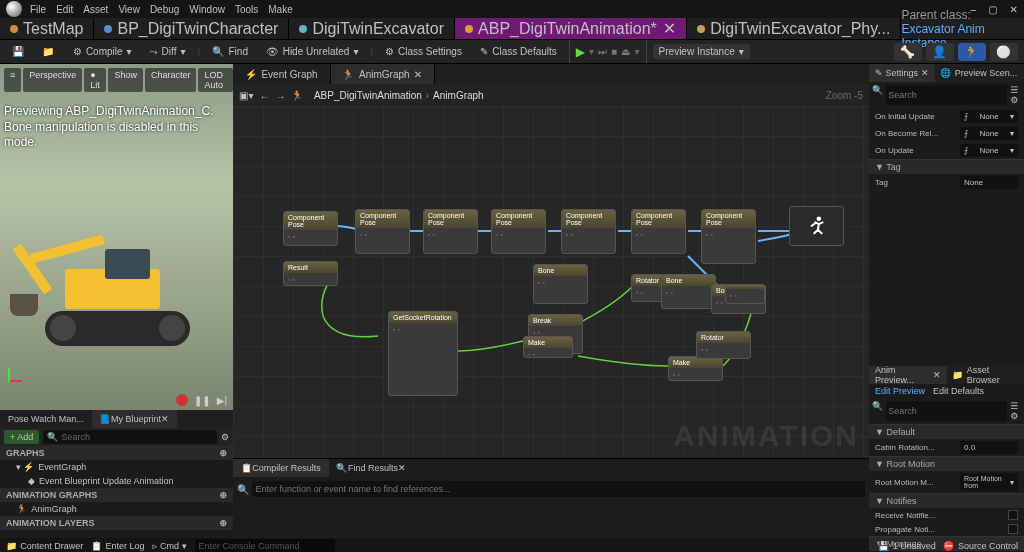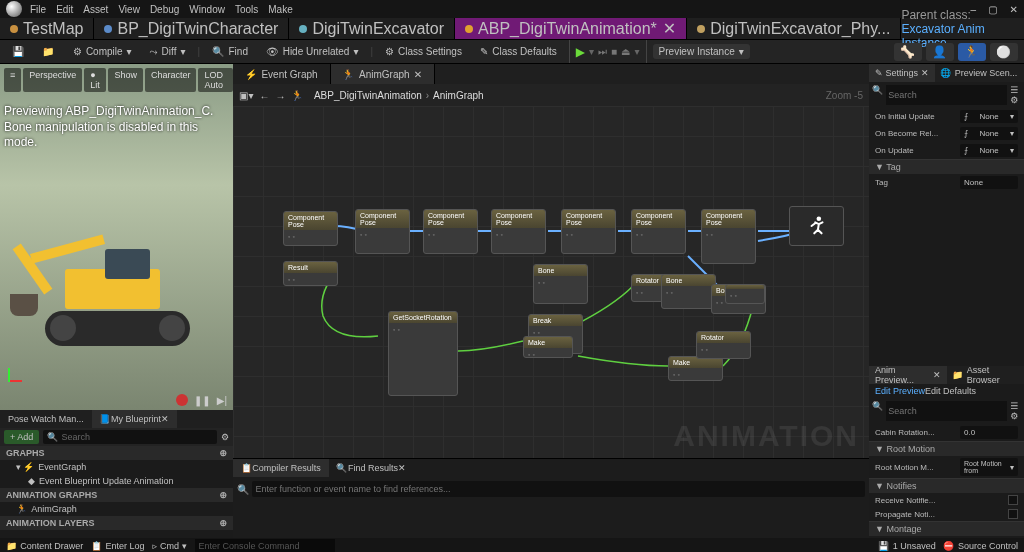--- a/index.html
+++ b/index.html
@@ -379,7 +379,7 @@
         <div class="rtab active"><span>Anim Preview...</span> ✕</div>
         <div class="rtab">📁 <span>Asset Browser</span></div>
       </div>
-      <div style="display:flex;padding:2px 6px;gap:0;font-size:9px">
+      <div style="display:flex;padding:2px 6px;gap:8px;font-size:9px">
         <span style="color:#5bb0ff">Edit Preview</span>
         <span>Edit Defaults</span>
       </div>

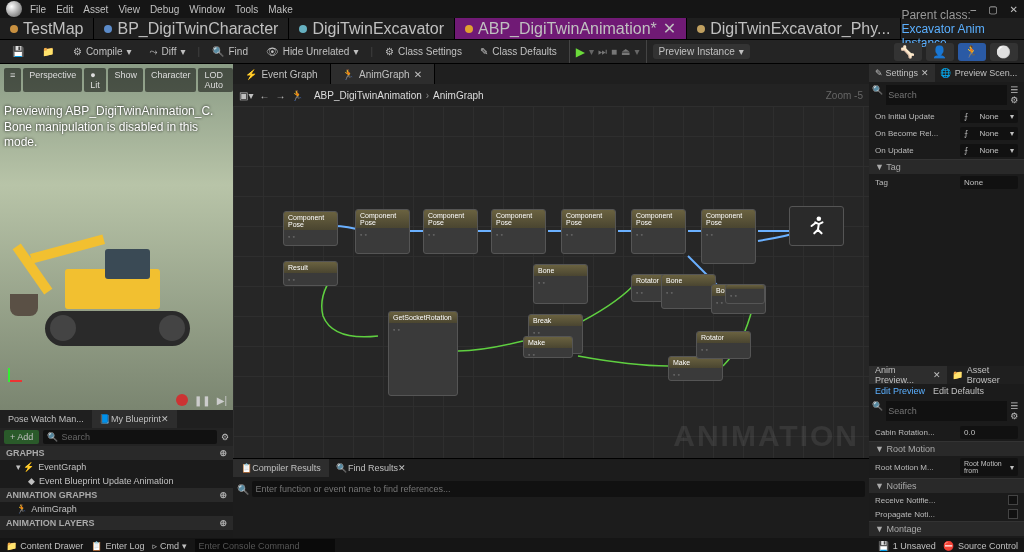--- a/index.html
+++ b/index.html
@@ -388,6 +388,7 @@
           <input placeholder="Search" style="">
           <span>☰ ⚙</span>
         </div>
+      <div class="prop-section">▼ <span>Default</span></div>
       <div class="prop-row">
           <span class="prop-label">Cabin Rotation...</span>
           <span class="prop-val">0.0</span>

